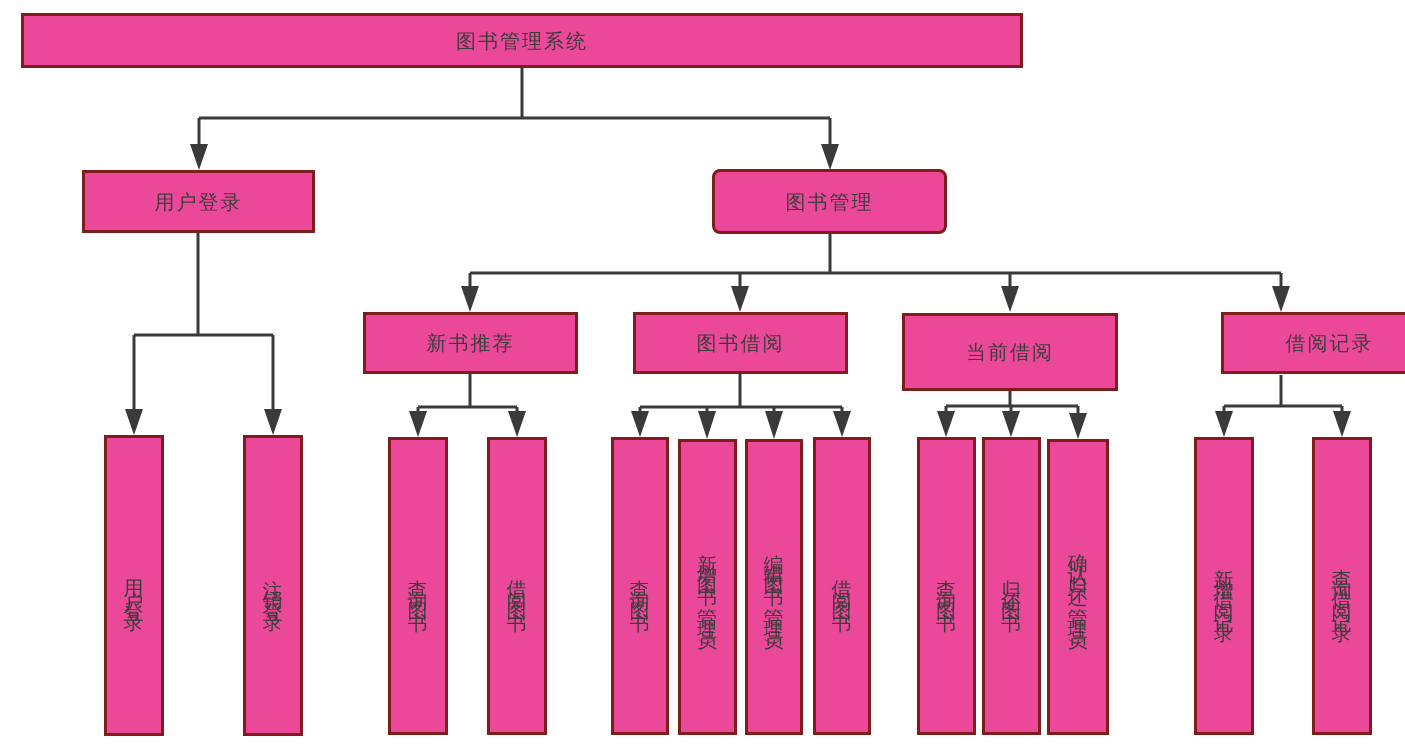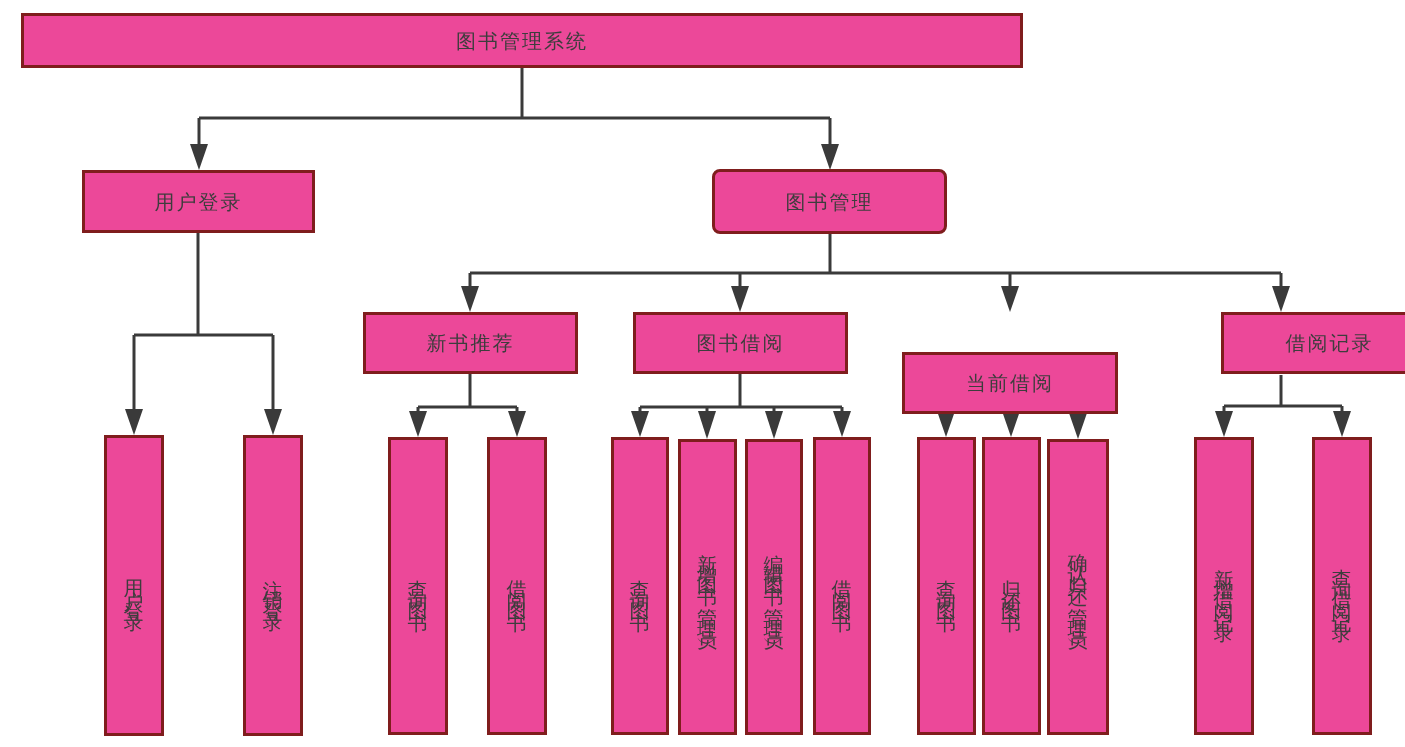--- a/index.html
+++ b/index.html
@@ -126,7 +126,7 @@
 
   <div class="node" style="left:363px;top:312px;width:215px;height:62px;">新书推荐</div>
   <div class="node" style="left:633px;top:312px;width:215px;height:62px;">图书借阅</div>
-  <div class="node" style="left:902px;top:313px;width:216px;height:62px;margin-top:39px;">当前借阅</div>
+  <div class="node" style="left:902px;top:313px;width:216px;height:78px;">当前借阅</div>
   <div class="node" style="left:1173px;top:312px;width:217px;height:62px;margin-left:48px;">借阅记录</div>
 
   <div class="node vert" style="left:104px;top:435px;width:60px;height:301px;">用户登录</div>

